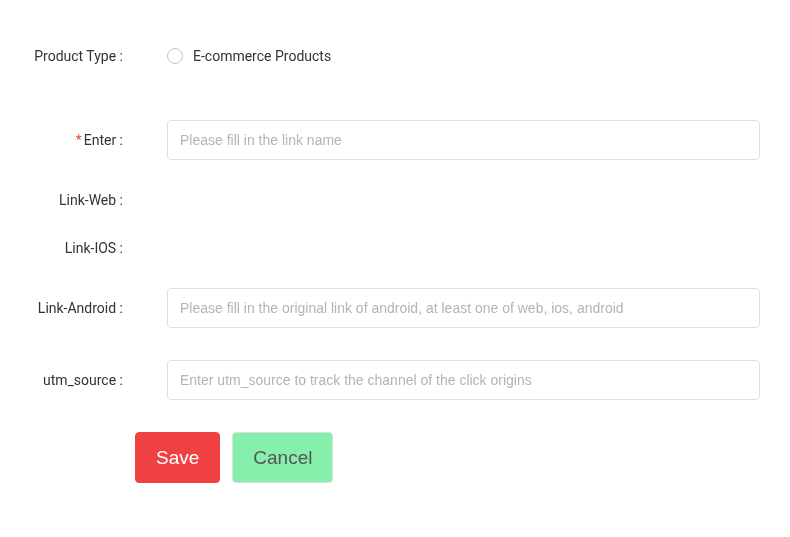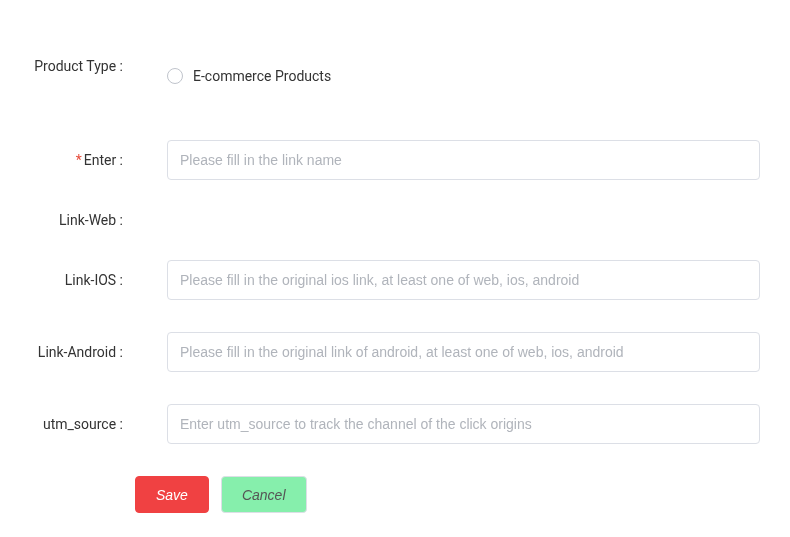--- a/index.html
+++ b/index.html
@@ -66,7 +66,6 @@
     }
     .radio-item:first-child {
       margin-right: 200px;
-      margin-top: 20px;
     }
     .radio-circle {
       width: 16px;

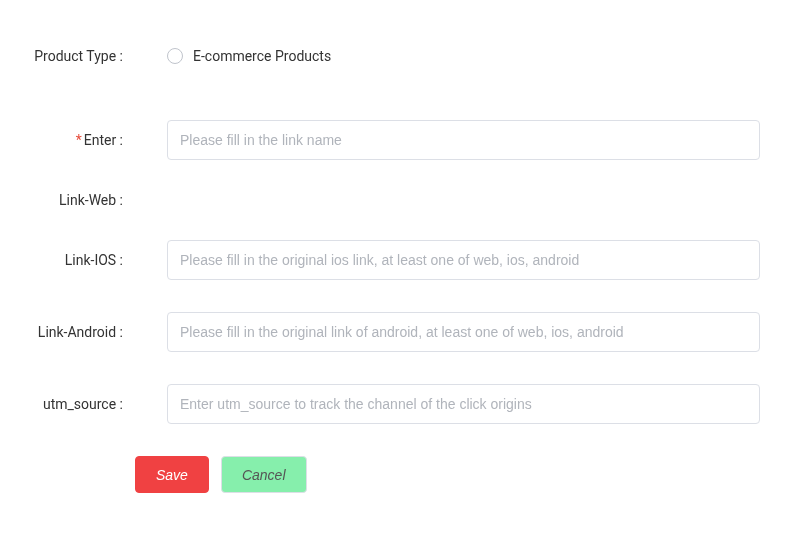--- a/index.html
+++ b/index.html
@@ -153,9 +153,6 @@
 
 <div class="form-row">
   <div class="label-col">Link-IOS :</div>
-  <div class="input-col">
-    <input type="text" placeholder="Please fill in the original ios link, at least one of web, ios, android" style="">
-  </div>
 </div>
 
 <div class="form-row">

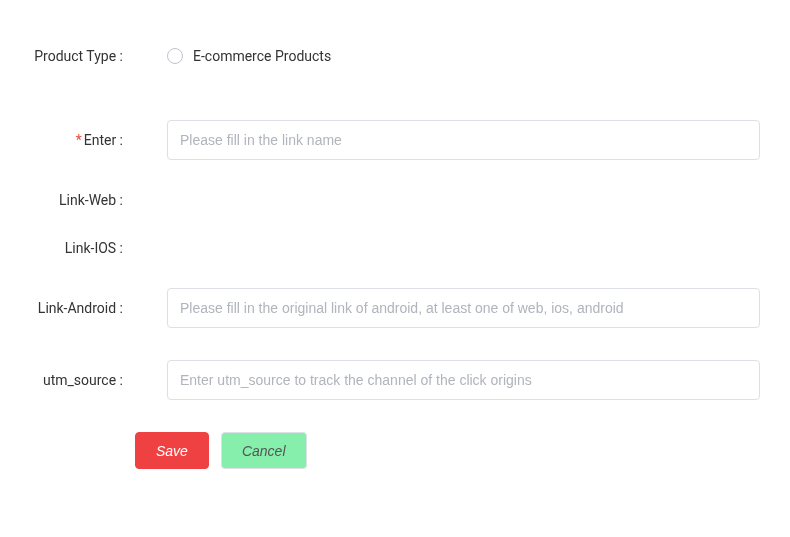--- a/index.html
+++ b/index.html
@@ -102,16 +102,15 @@
       padding-left: 105px;
     }
     .btn {
-      height: 37px;
+      height: 51px;
       padding: 0 20px;
       border-radius: 4px;
-      font-size: 14px;
+      font-size: 19px;
       cursor: pointer;
       border: 1px solid transparent;
       display: inline-flex;
       align-items: center;
       justify-content: center;
-      font-style: italic;
     }
     .btn-save {
       background: #f04142;

